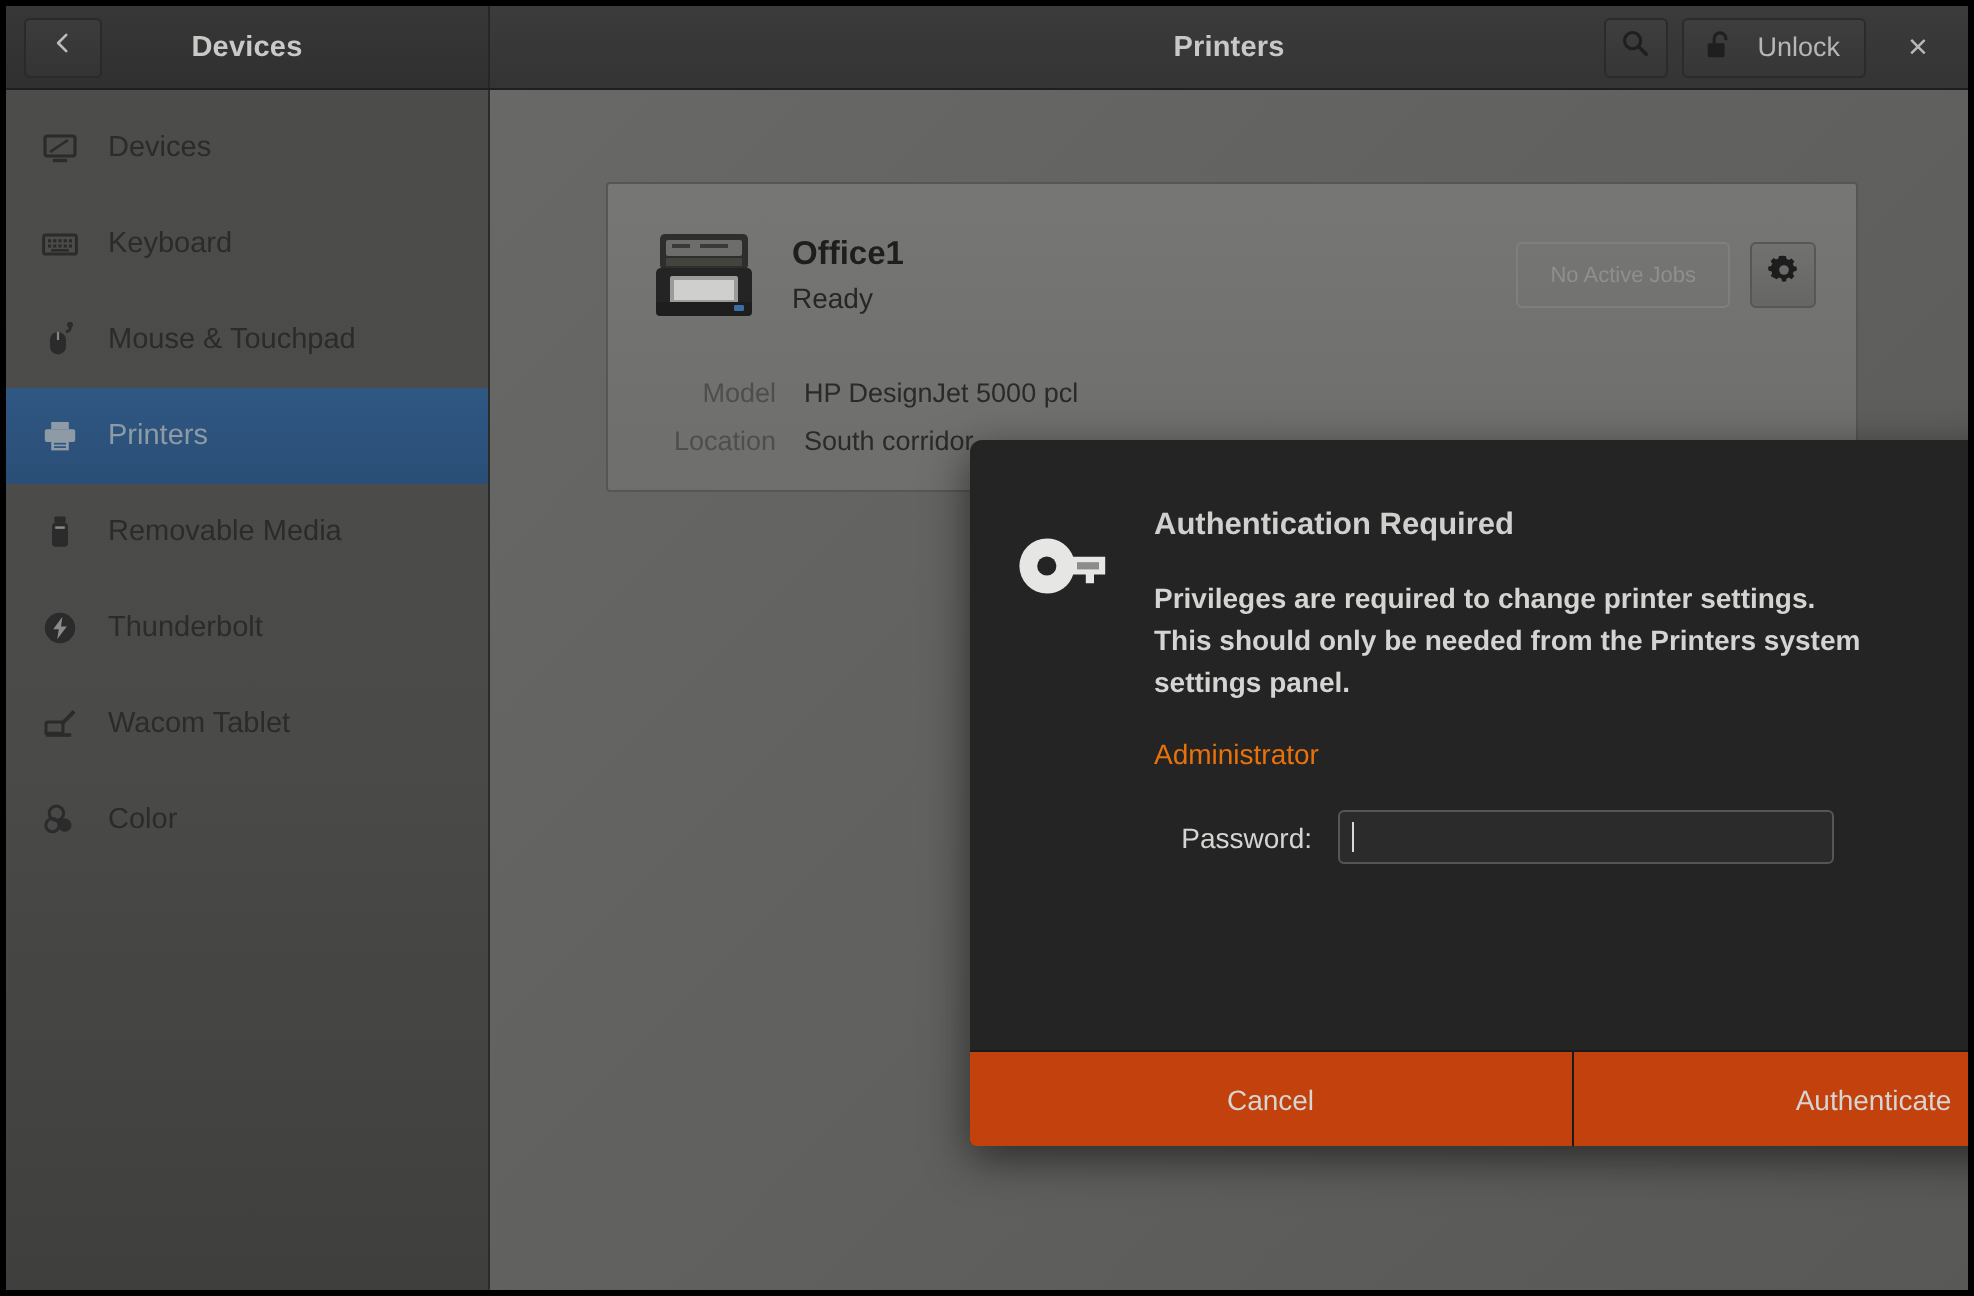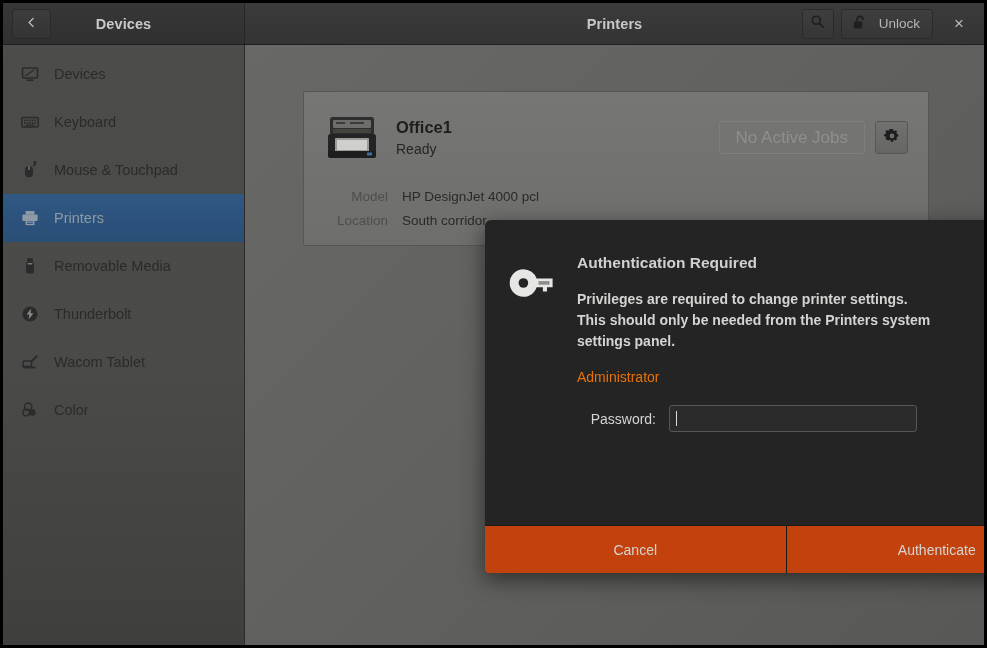--- a/index.html
+++ b/index.html
@@ -221,7 +221,7 @@
     border-radius: 3px;
     background: transparent;
     color: #8f8f8d;
-    font-size: 17px;
+    font-size: 11px;
     display: flex;
     align-items: center;
   }

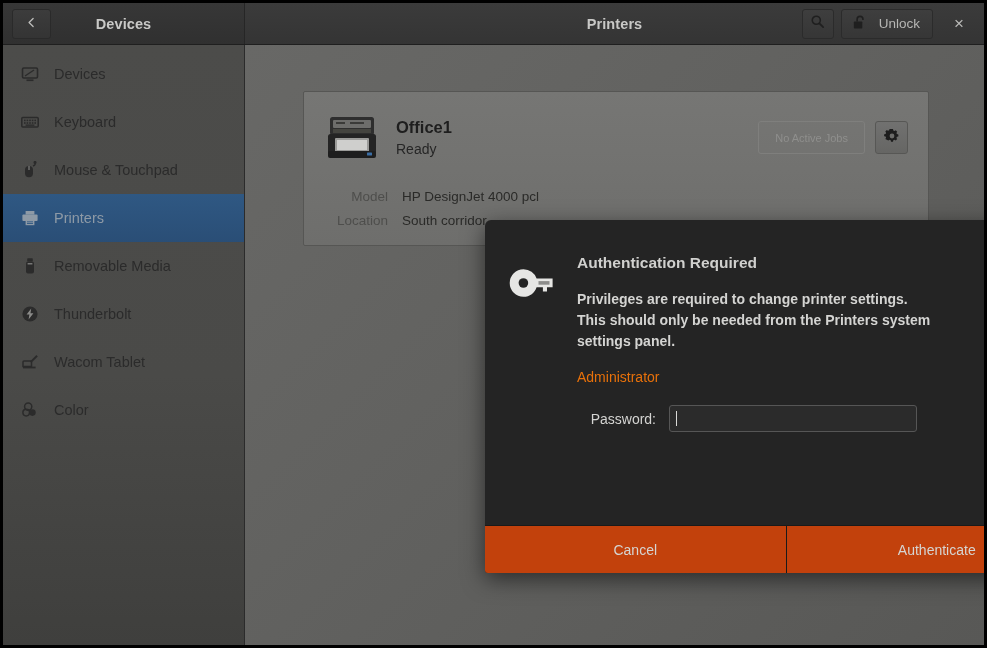--- a/index.html
+++ b/index.html
@@ -552,7 +552,7 @@
         <div class="detail-rows">
           <div class="detail-row">
             <span class="detail-label">Model</span>
-            <span class="detail-value">HP DesignJet 4000 pcl</span>
+            <span class="detail-value">HP DesignJet 5000 pcl</span>
           </div>
           <div class="detail-row">
             <span class="detail-label">Location</span>

